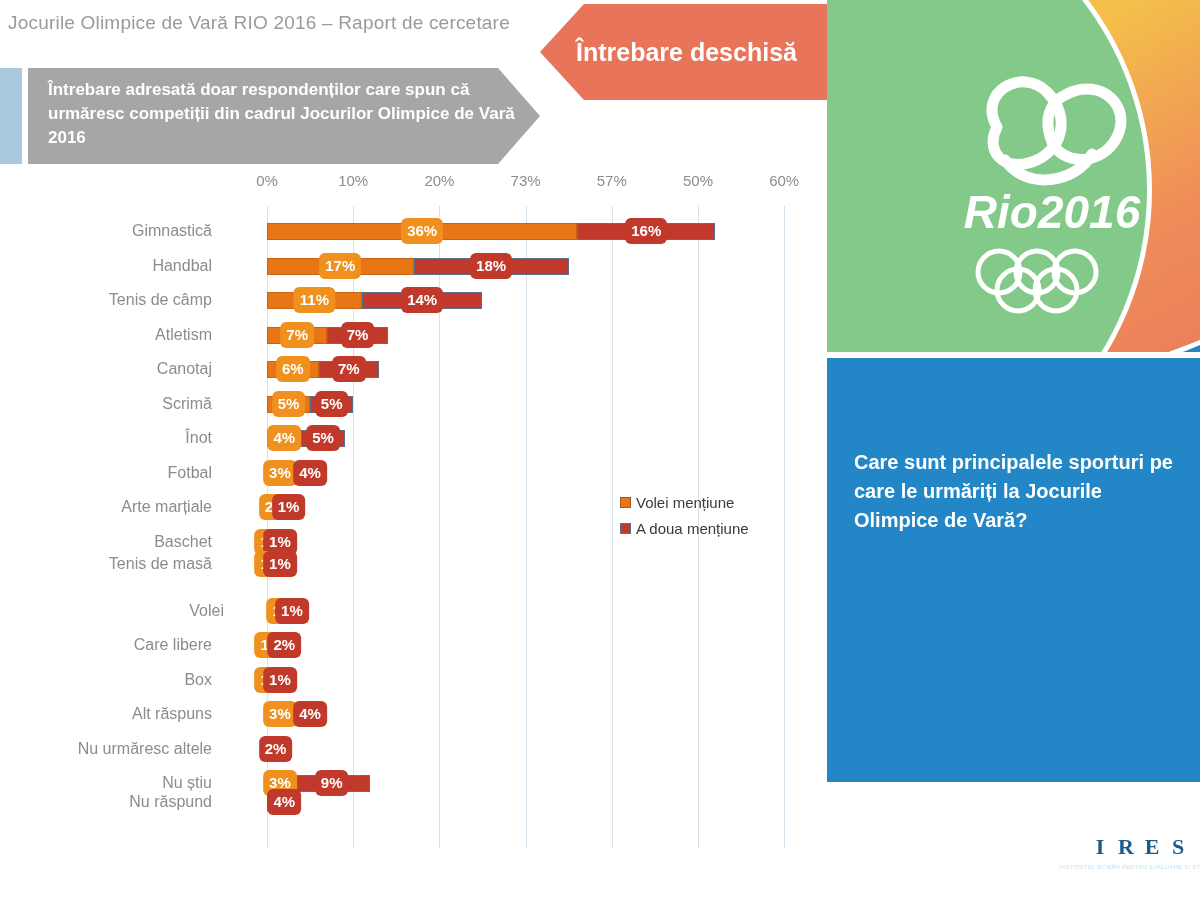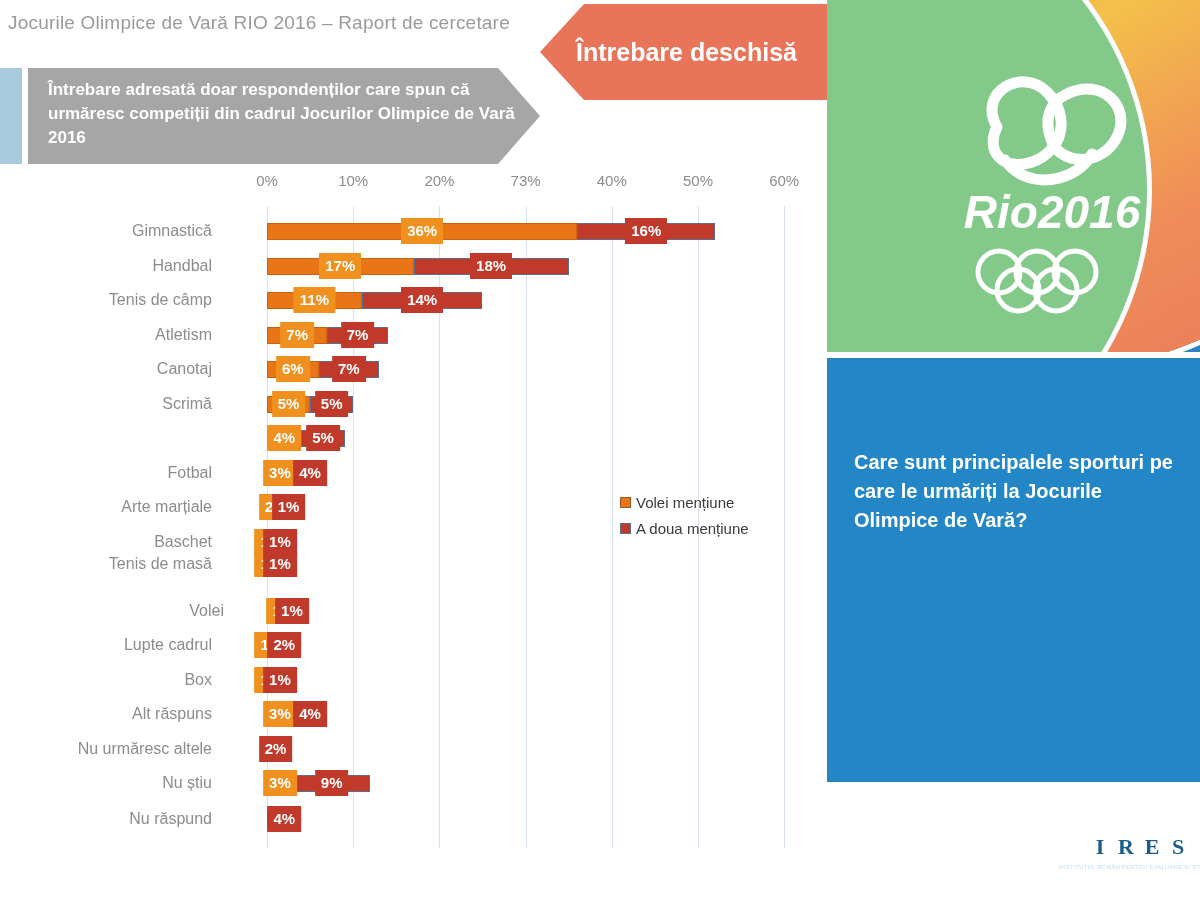--- a/index.html
+++ b/index.html
@@ -211,7 +211,7 @@
         <div class="x-tick" style="left: 353.2px;">10%</div>
         <div class="x-tick" style="left: 439.4px;">20%</div>
         <div class="x-tick" style="left: 525.6px;">73%</div>
-        <div class="x-tick" style="left: 611.8px;">40%</div>
+        <div class="x-tick" style="left: 611.8px;">57%</div>
         <div class="x-tick" style="left: 698px;">50%</div>
         <div class="x-tick" style="left: 784.2px;">60%</div>
       </div>

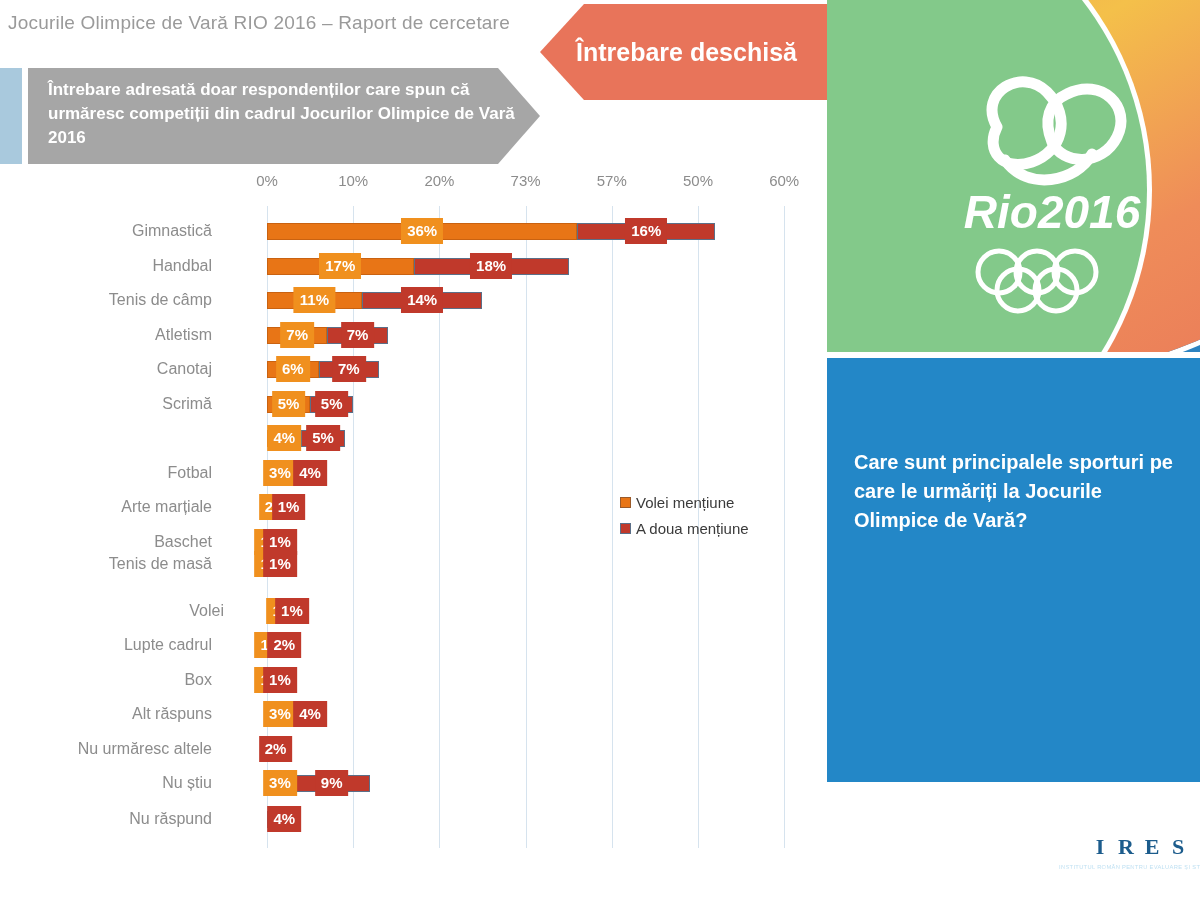--- a/index.html
+++ b/index.html
@@ -135,7 +135,7 @@
   .lbl {
     position: absolute; top: 4px; height: 26px; line-height: 26px;
     padding: 0 6px; font-size: 15px; color: #ffffff; font-weight: bold;
-    transform: translateX(-50%); white-space: nowrap;
+    transform: translateX(-50%); white-space: nowrap; border-radius: 6px;
   }
   .lbl.s1 { background: #f0901e; }
   .lbl.s2 { background: #c0392b; }

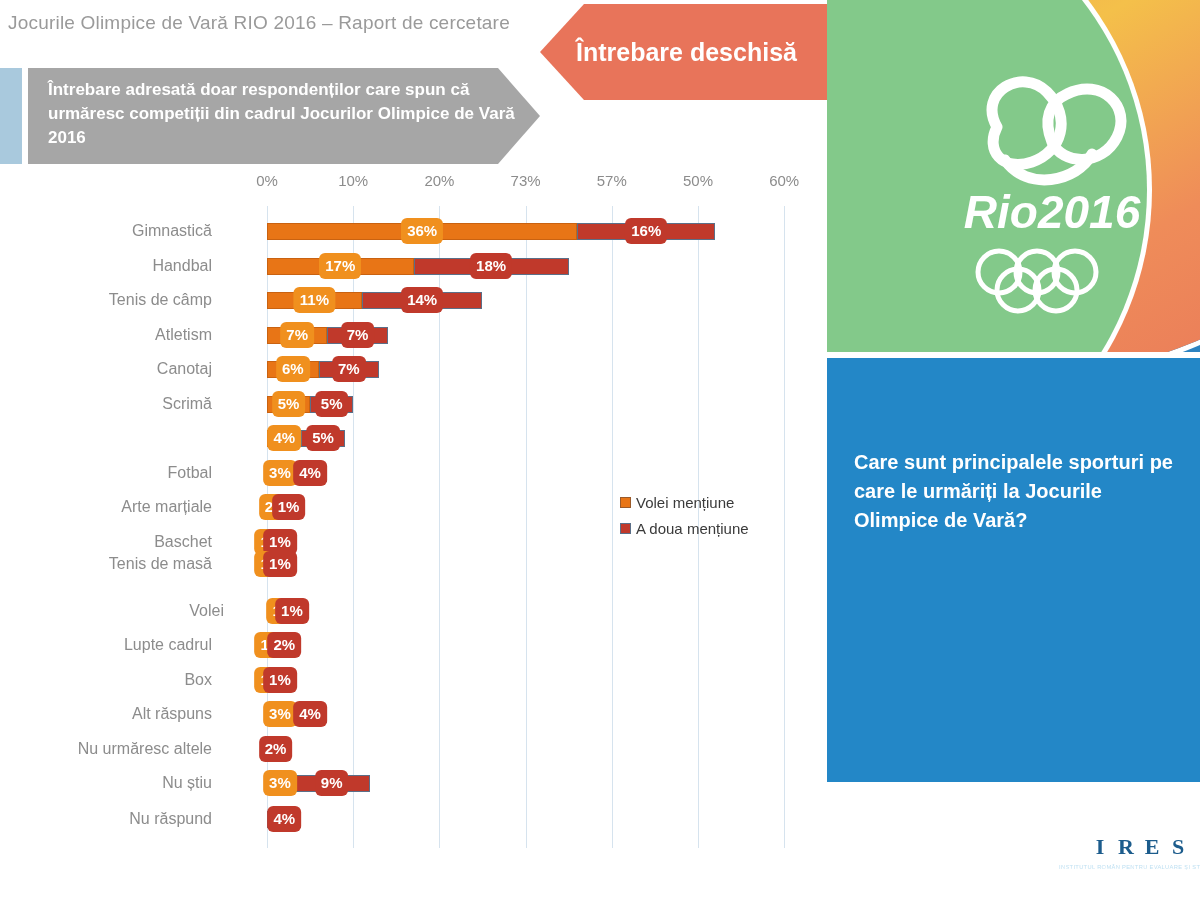--- a/index.html
+++ b/index.html
@@ -278,6 +278,7 @@
           </div>
         </div>
         <div class="row" style="top: 215px;">
+          <div class="cat-label">Înot</div>
           <div class="bars">
             <div class="bar s1" style="left: 267px; width: 34.48px;"></div>
             <div class="bar s2" style="left: 301.48px; width: 43.1px;"></div>

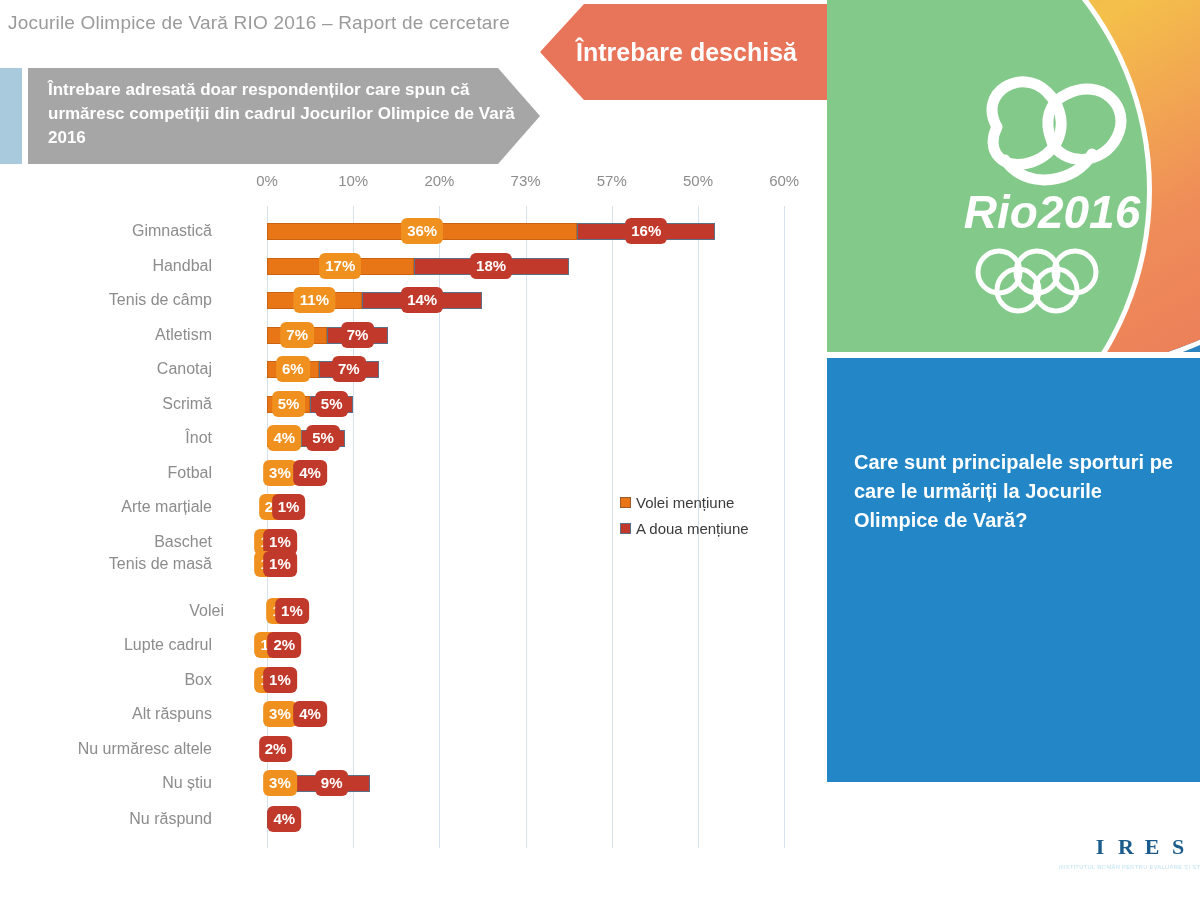--- a/index.html
+++ b/index.html
@@ -332,7 +332,7 @@
           </div>
         </div>
         <div class="row" style="top: 422px;">
-          <div class="cat-label">Lupte cadrul</div>
+          <div class="cat-label">Care libere</div>
           <div class="bars">
             <div class="bar s1" style="left: 267px; width: 8.62px;"></div>
             <div class="bar s2" style="left: 275.62px; width: 17.24px;"></div>

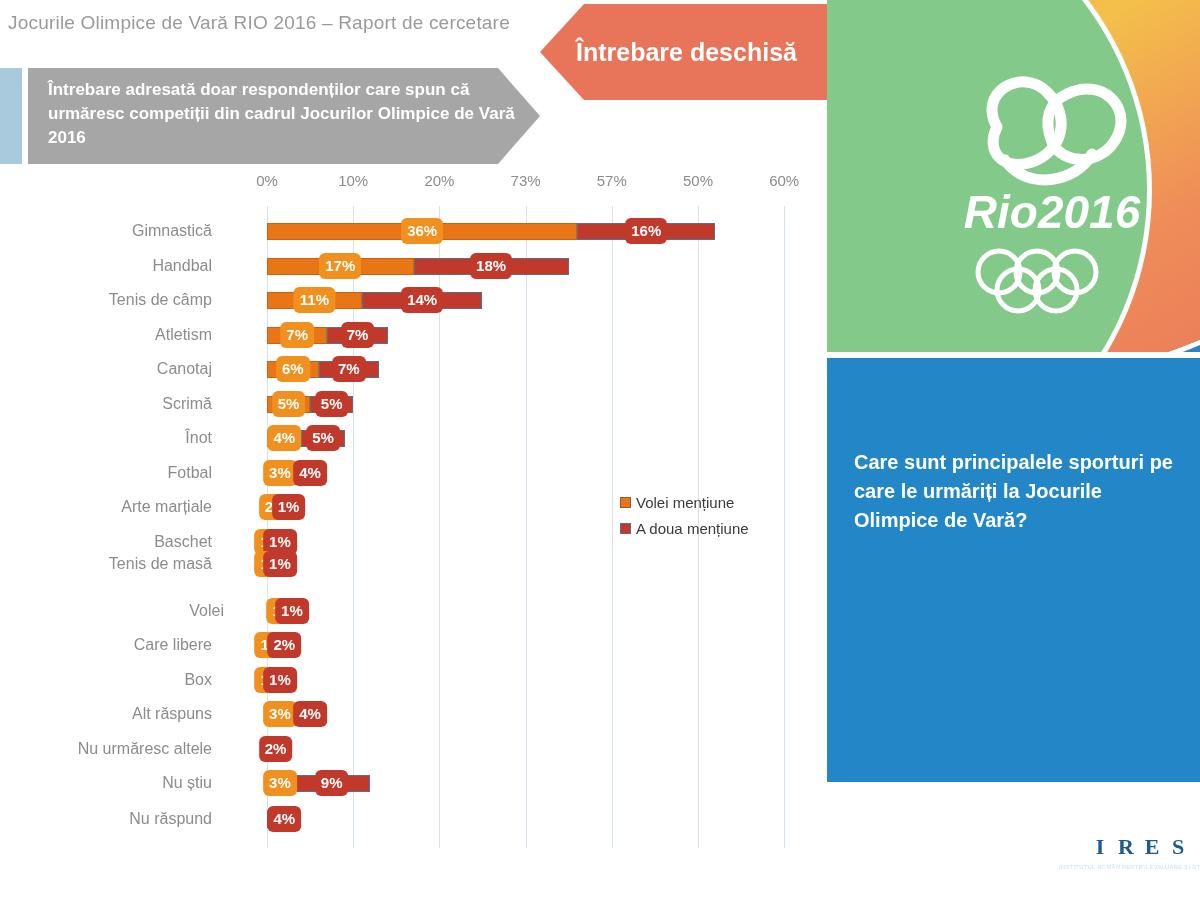--- a/index.html
+++ b/index.html
@@ -374,7 +374,7 @@
             <div class="lbl s2" style="left: 331.65px;">9%</div>
           </div>
         </div>
-        <div class="row" style="top: 596px; padding-left: 32px;">
+        <div class="row" style="top: 579px; padding-left: 32px;">
           <div class="cat-label">Nu răspund</div>
           <div class="bars">
             <div class="bar s2" style="left: 267px; width: 34.48px;"></div>

